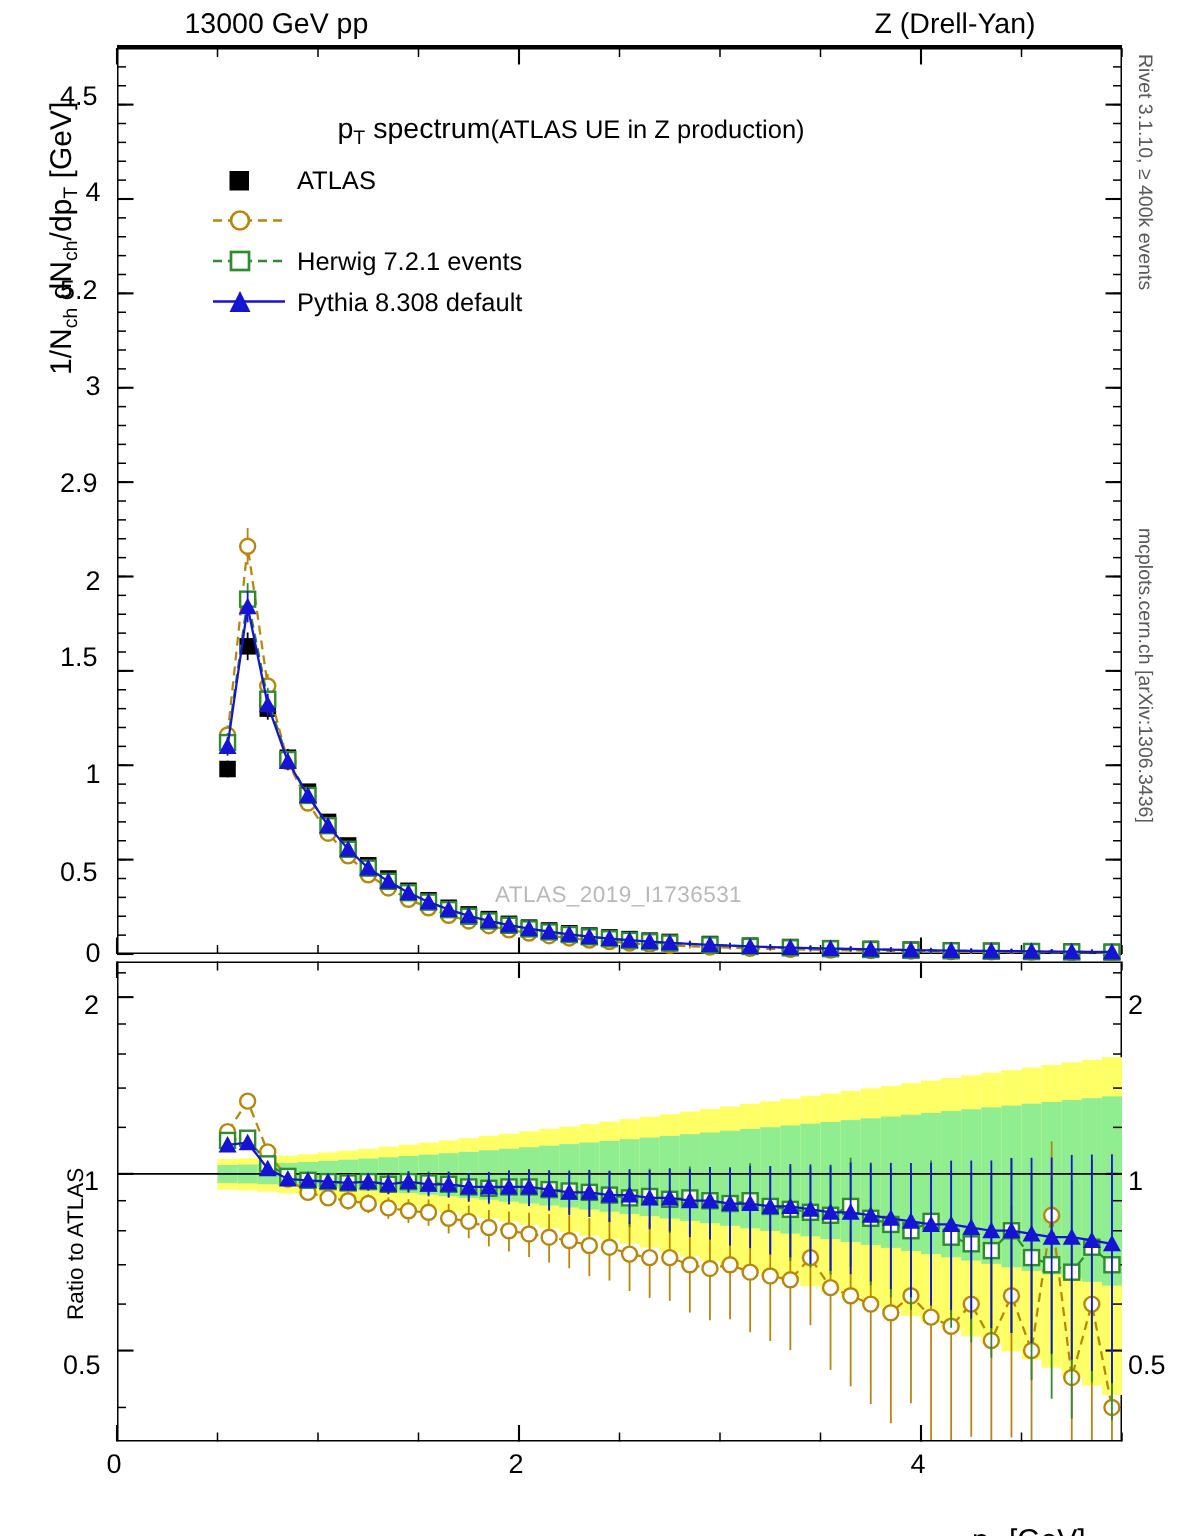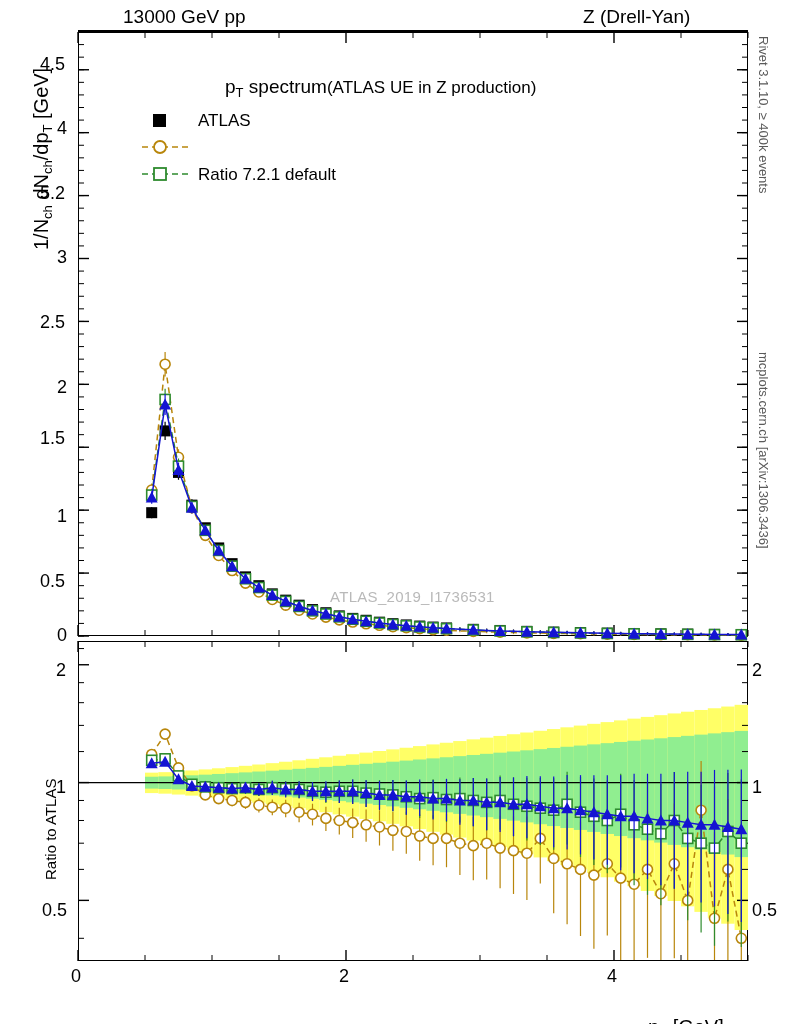--- a/index.html
+++ b/index.html
@@ -92,7 +92,7 @@
           <rect x="14" y="6" width="12" height="12" fill="#fff" stroke="#2e8b2e" stroke-width="1.8"></rect>
         </svg>
       </div>
-      <div class="lbl">Ratio 7.2.1 default</div>
+      <div class="lbl">Herwig 7.2.1 events</div>
     </div>
   </div>
 

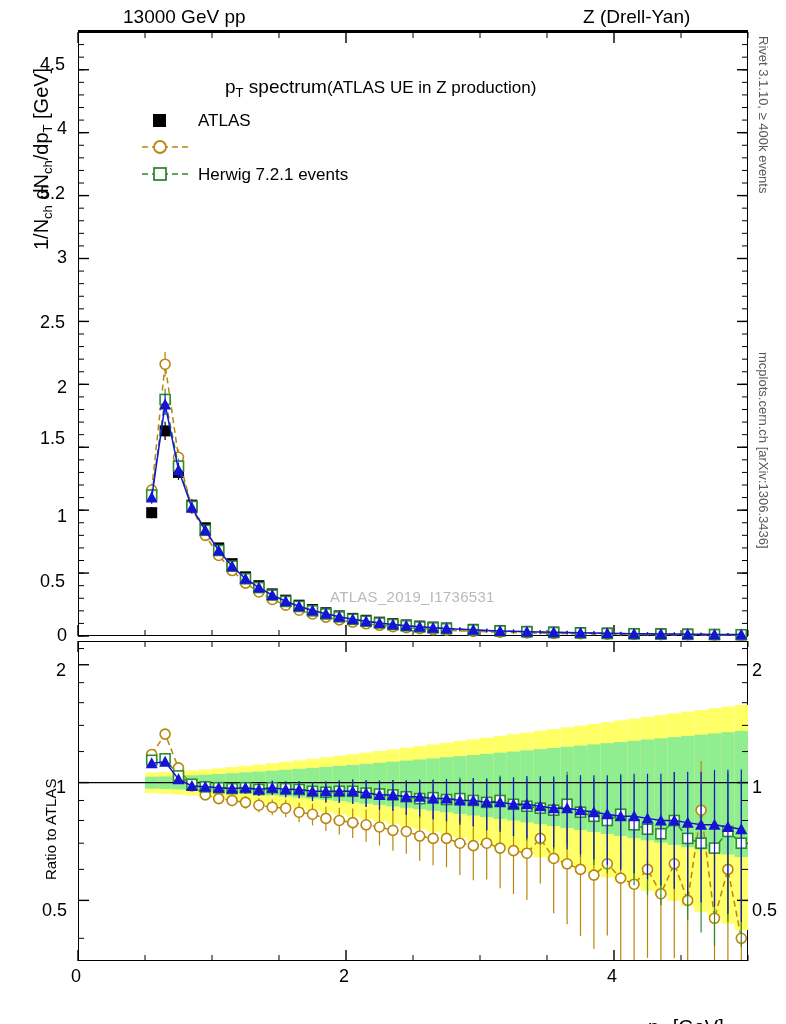--- a/index.html
+++ b/index.html
@@ -93,6 +93,15 @@
         </svg>
       </div>
       <div class="lbl">Herwig 7.2.1 events</div>
+    </div>
+    <div class="row">
+      <div class="mk">
+        <svg width="52" height="24">
+          <line x1="2" y1="12" x2="50" y2="12" stroke="#1414d2" stroke-width="1.8"></line>
+          <polygon points="20,5 27,19 13,19" fill="#1414d2"></polygon>
+        </svg>
+      </div>
+      <div class="lbl">Pythia 8.308 default</div>
     </div>
   </div>
 

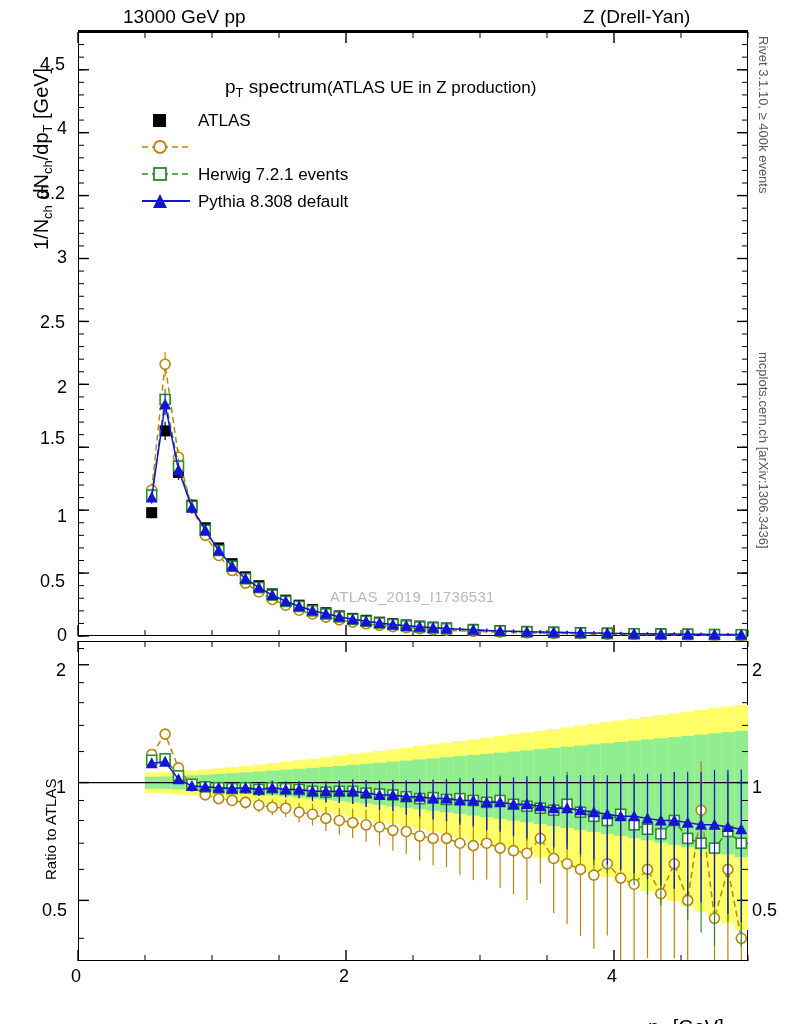--- a/index.html
+++ b/index.html
@@ -60,7 +60,7 @@
   <div class="ticklbl" style="left:57px;top:506px;">1</div>
   <div class="ticklbl" style="left:40px;top:428px;text-align:right;">1.5</div>
   <div class="ticklbl" style="left:57px;top:377px;">2</div>
-  <div class="ticklbl" style="left:40px;top:312px;">2.5</div>
+  <div class="ticklbl" style="left:40px;top:312px;">2.9</div>
   <div class="ticklbl" style="left:57px;top:247px;">3</div>
   <div class="ticklbl" style="left:40px;top:183px;">5.2</div>
   <div class="ticklbl" style="left:57px;top:118px;">4</div>

